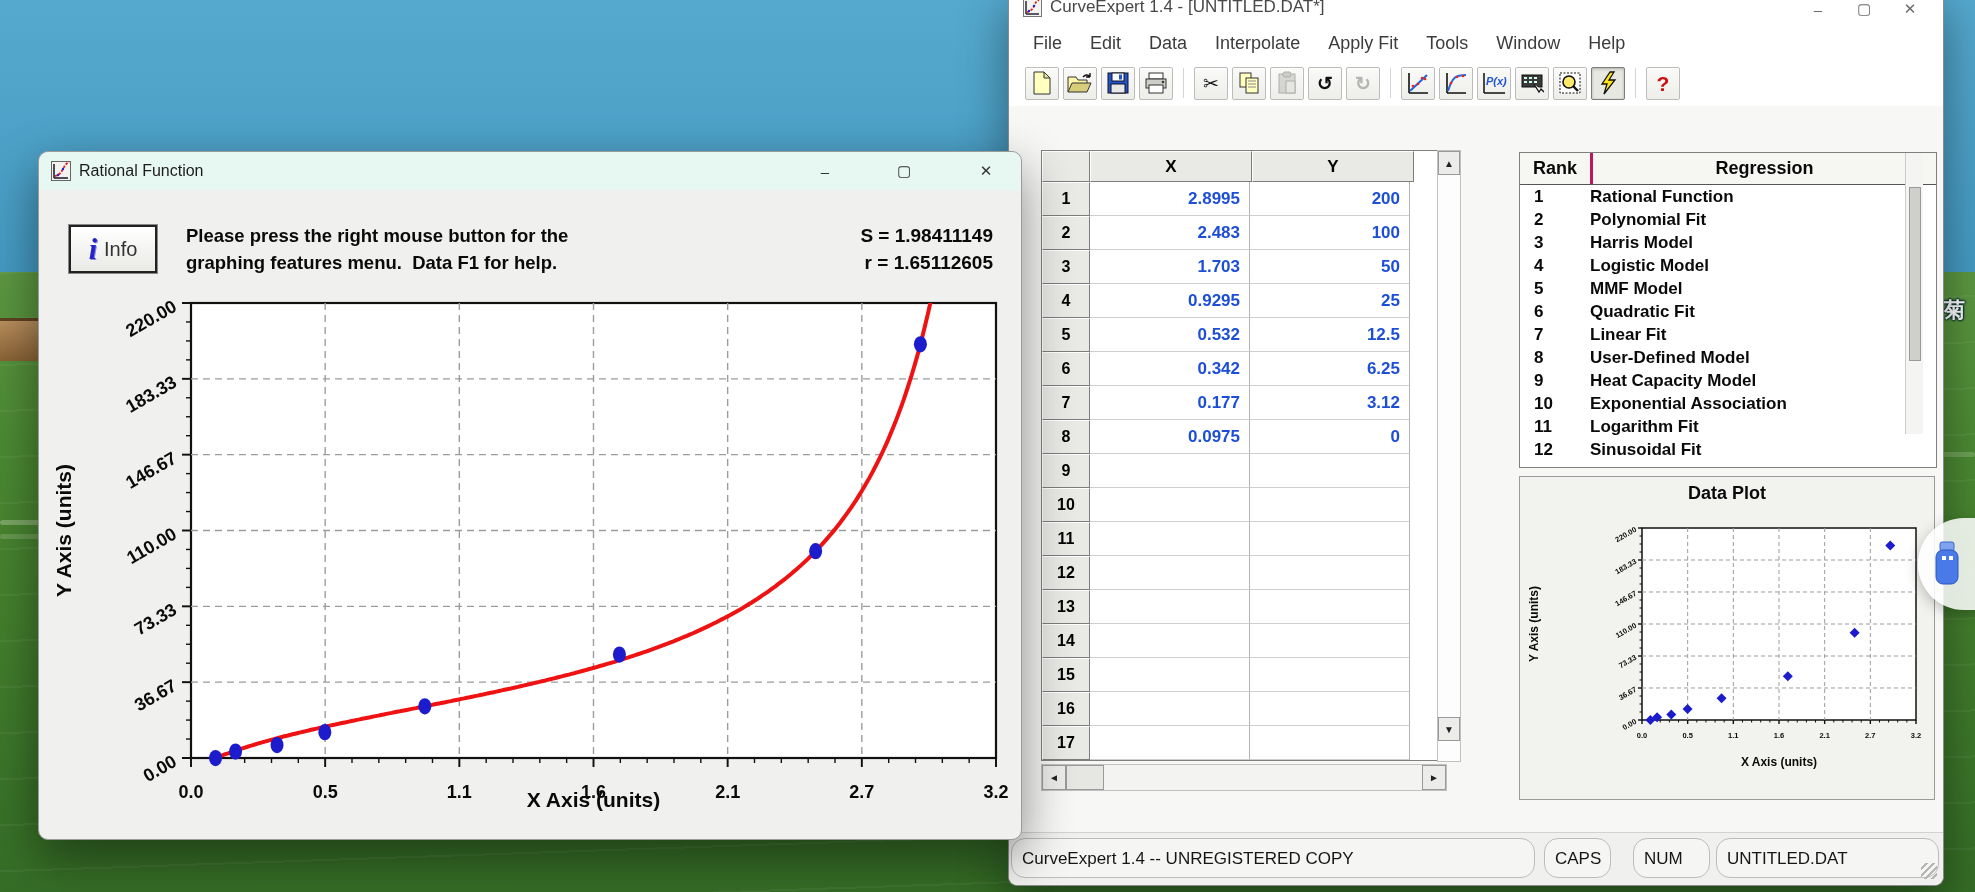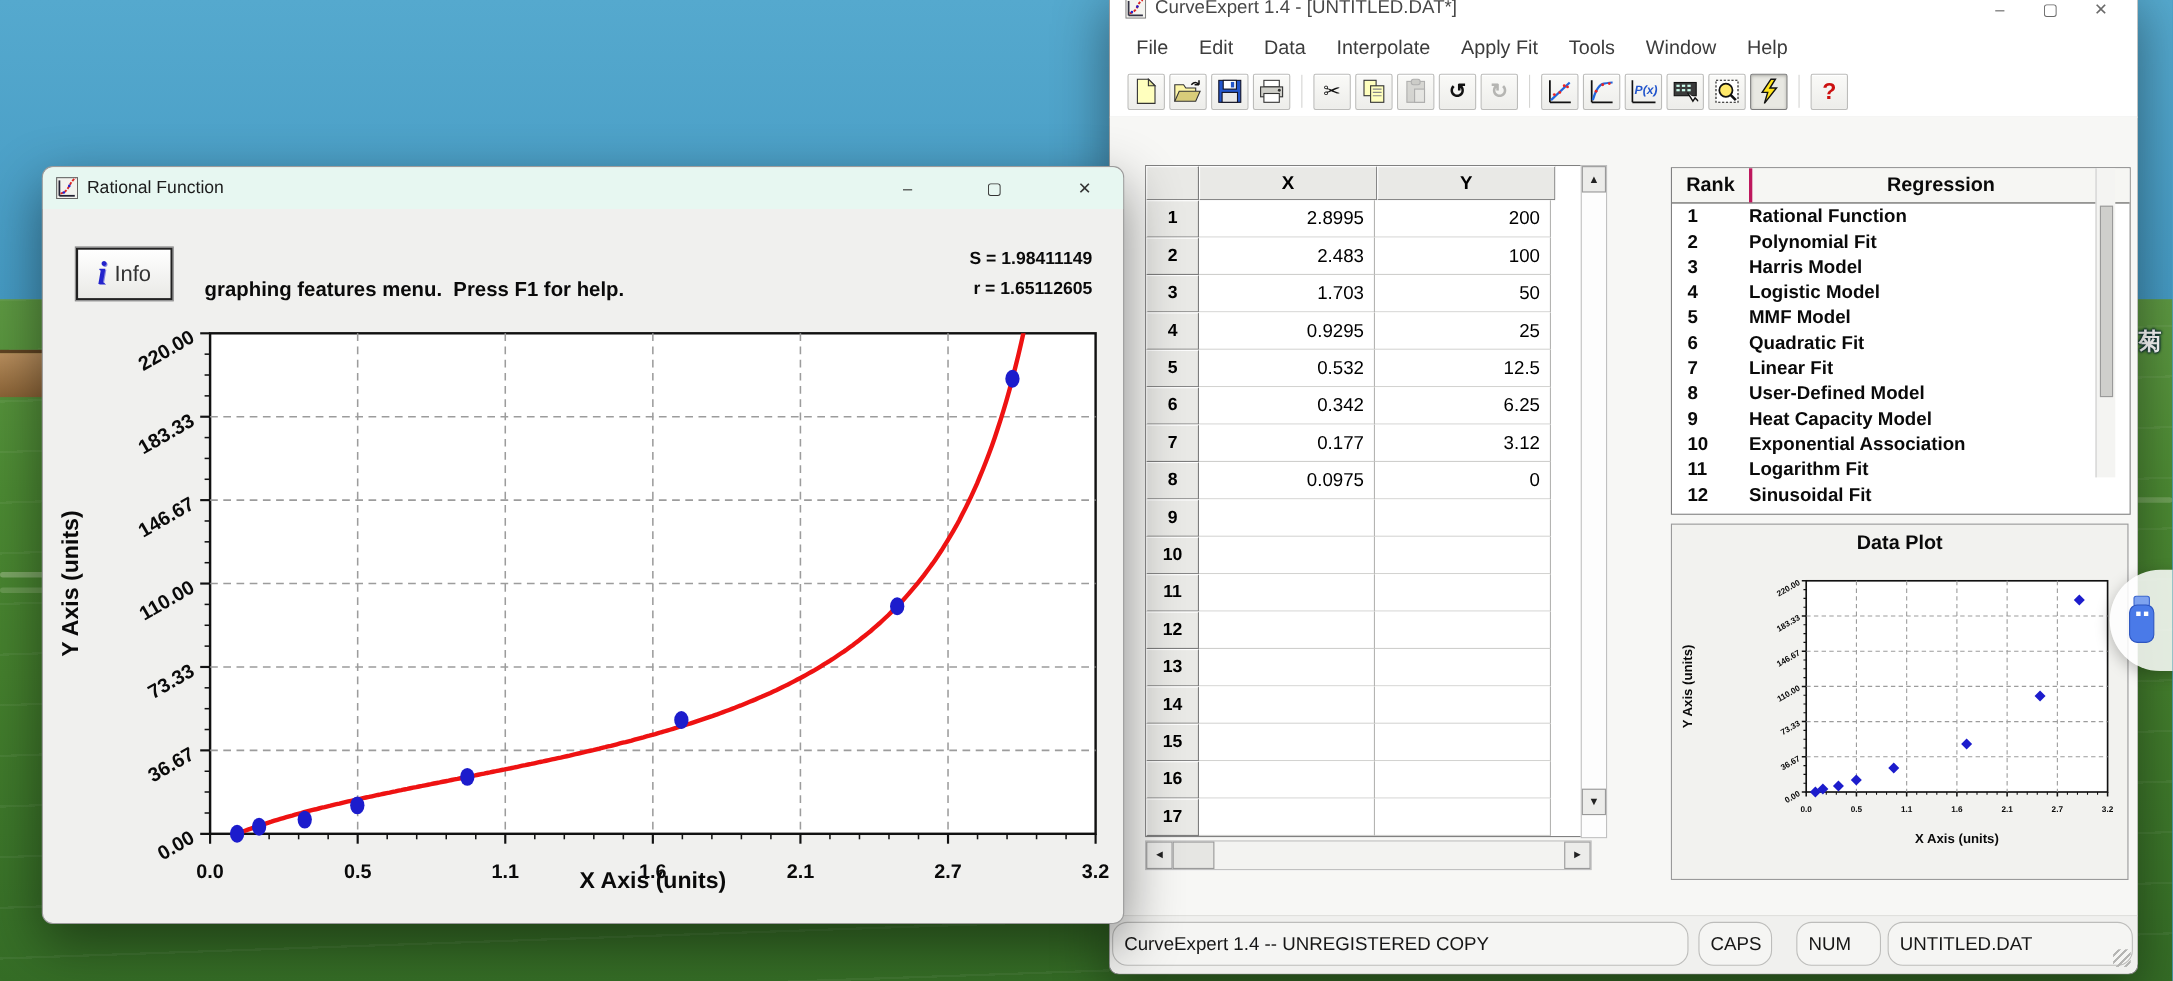--- a/index.html
+++ b/index.html
@@ -57,7 +57,7 @@
   .rownum{width:46px;font-size:16px}
   .dcell{width:160px;border-right:1px solid #b4b4b2;border-bottom:1px solid #cfcfcd;background:#fff;
        display:flex;align-items:center;justify-content:flex-end;padding-right:9px;box-sizing:border-box;
-       font-size:17px;font-weight:normal;color:#000000}
+       font-size:17px;font-weight:bold;color:#1d4ed8}
   .fillcol{flex:1;background:#fff;border-bottom:1px solid #fff}
   .vscroll{position:absolute;right:0;top:0;width:22px;height:610px;background:#fdfdfd;border:1px solid #c0c0c0}
   .sbtn{position:absolute;left:0;width:20px;height:22px;background:#ececea;border:1px solid #9a9a9a;

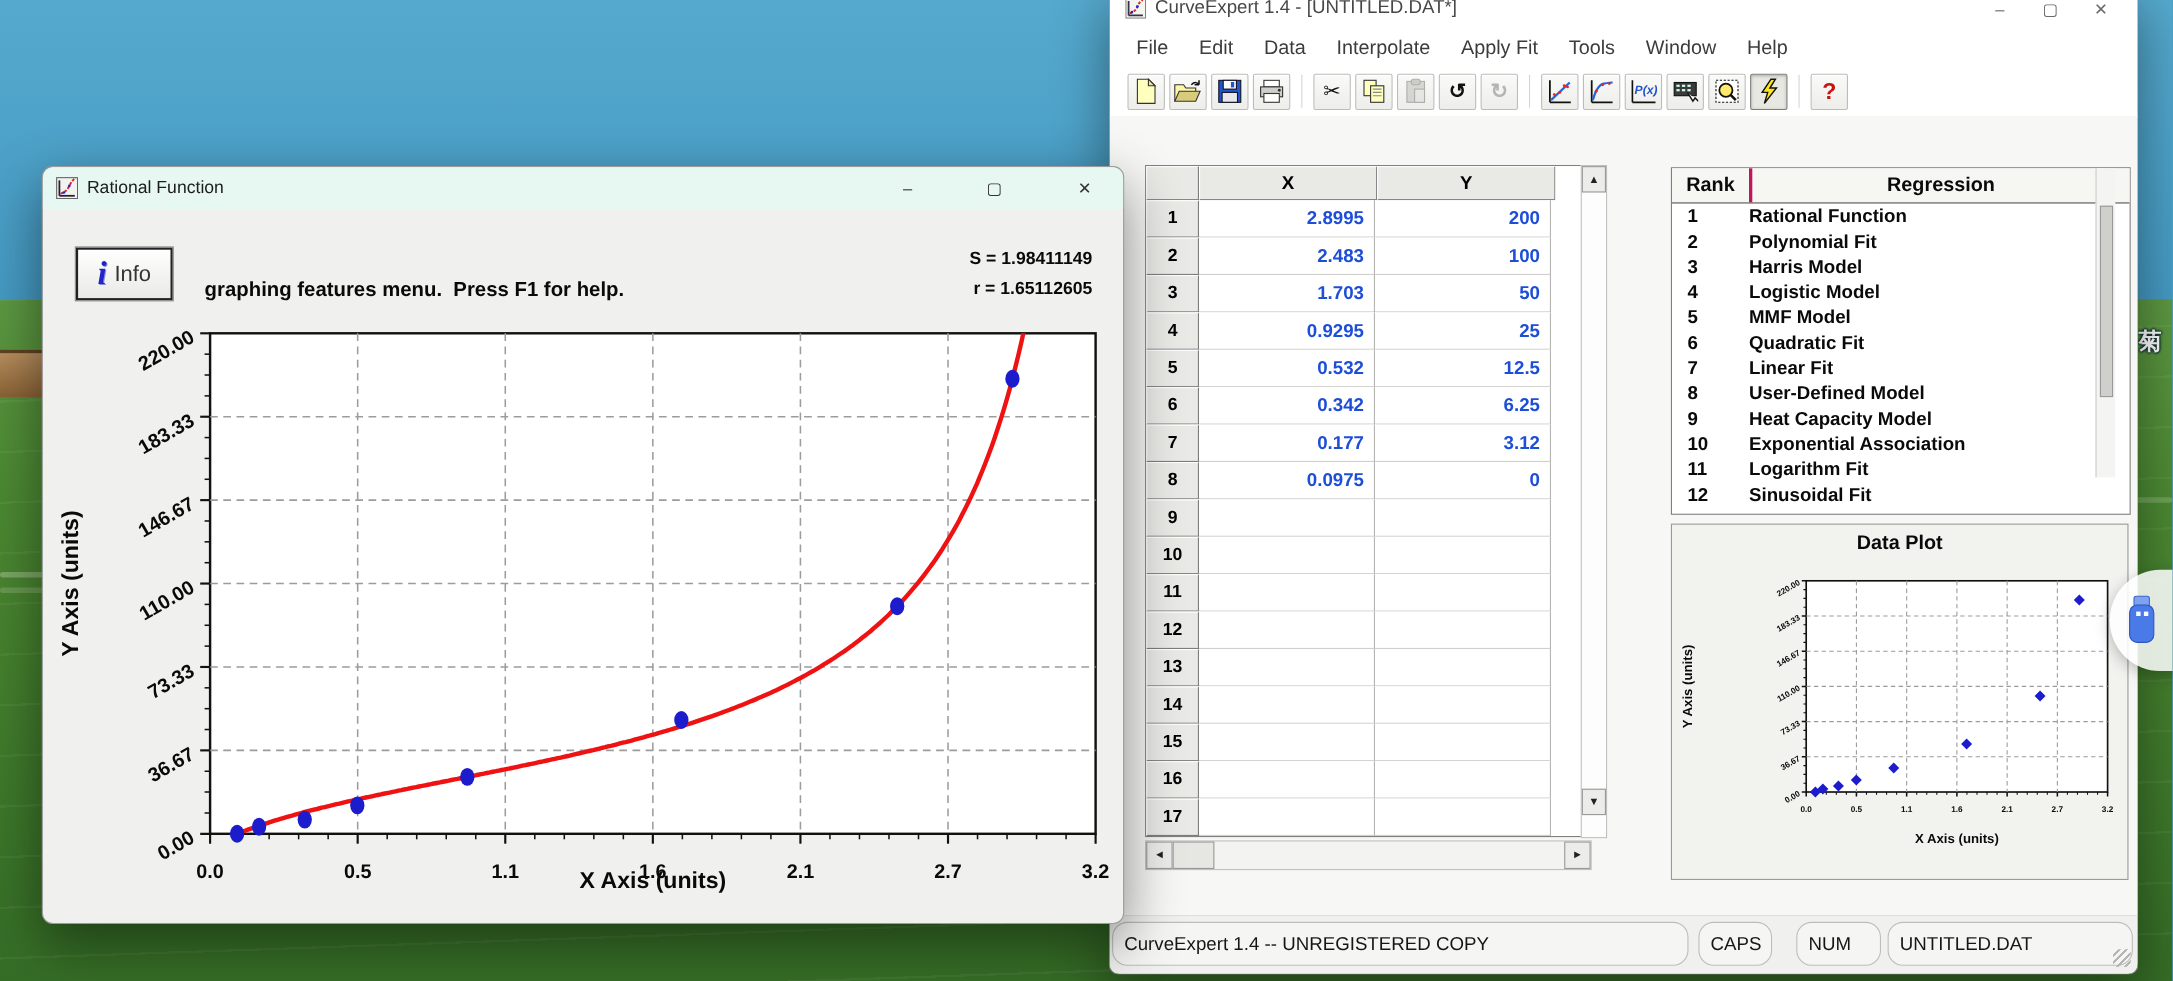--- a/index.html
+++ b/index.html
@@ -587,7 +587,7 @@
     <span class="info-txt">Info</span>
   </div>
 
-  <div class="fw-msg"><br><span>graphing features menu.  Press F1 for help.</span></div>
+  <div class="fw-msg"><span>Please press the right mouse button for the</span><br><span>graphing features menu.  Press F1 for help.</span></div>
 
   <div class="fw-stats"><span>S = 1.98411149</span><br><span>r = 1.65112605</span></div>
 

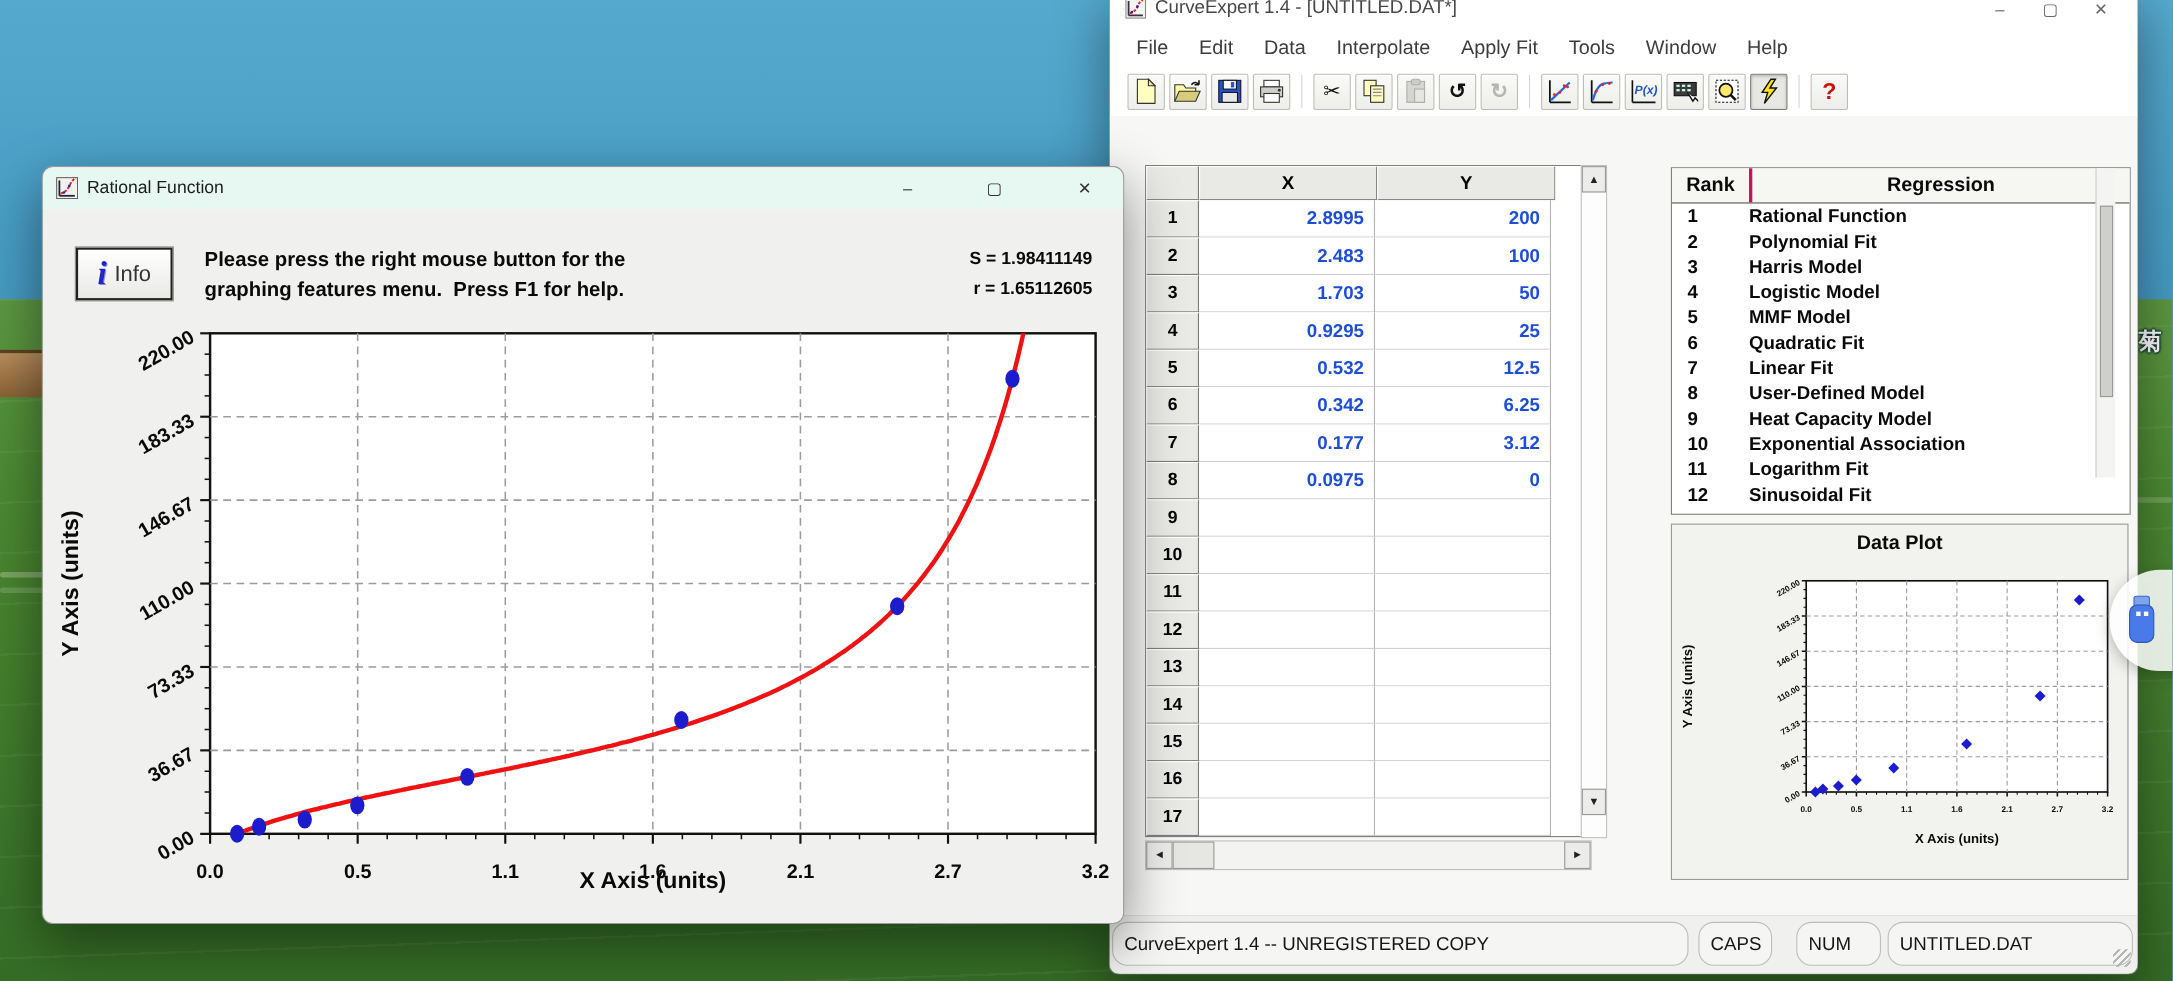--- a/index.html
+++ b/index.html
@@ -108,7 +108,7 @@
   .info-txt{font-size:20px;color:#333}
   .fw-msg{position:absolute;left:147px;top:70px;font-weight:bold;font-size:18.5px;color:#0a0a0a;
        line-height:27px;white-space:pre}
-  .fw-stats{position:absolute;right:28px;top:70px;text-align:right;font-weight:bold;font-size:16px;color:#0a0a0a;
+  .fw-stats{position:absolute;right:28px;top:70px;text-align:right;font-weight:bold;font-size:19px;color:#0a0a0a;
        line-height:27px;white-space:pre}
   .fit-chart-svg{position:absolute;left:0;top:38px}
   svg text{font-family:"Liberation Sans",sans-serif}

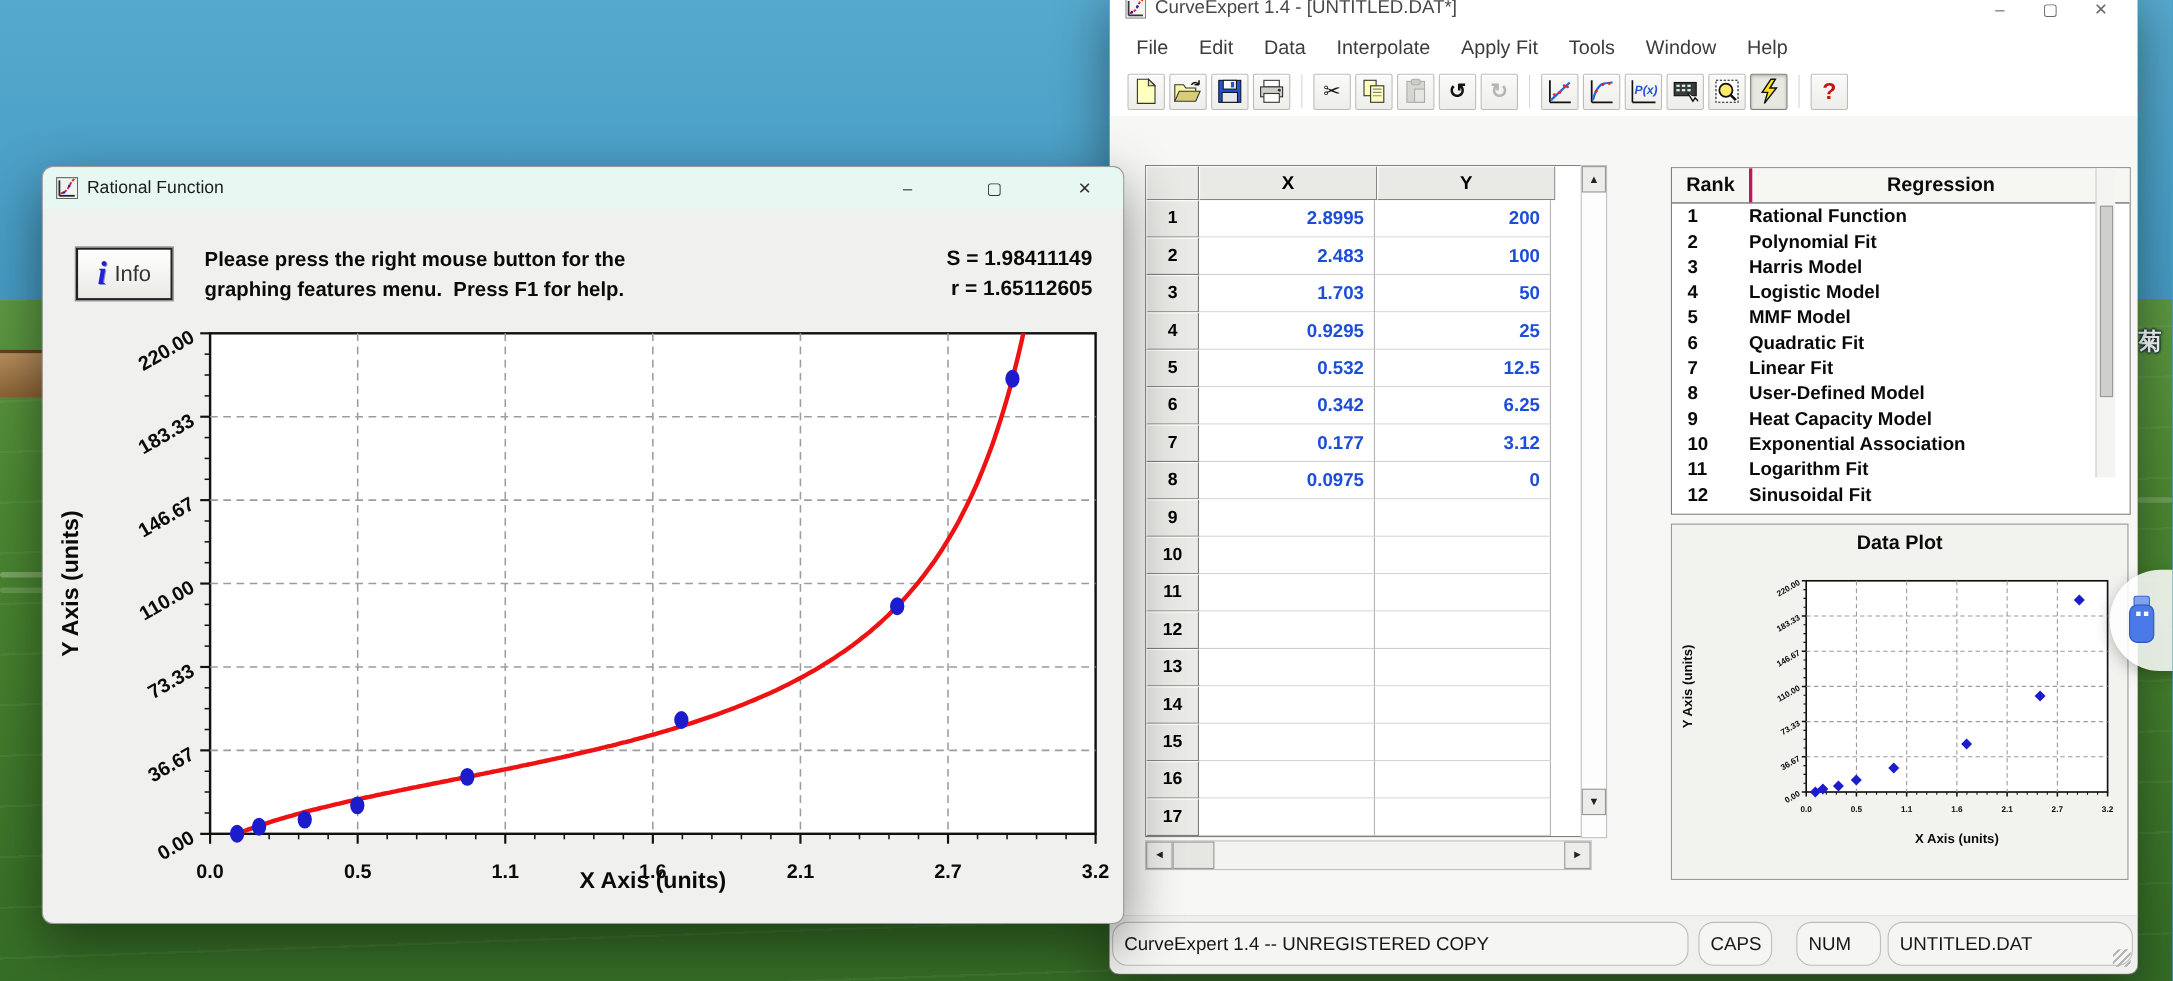--- a/index.html
+++ b/index.html
@@ -587,7 +587,7 @@
     <span class="info-txt">Info</span>
   </div>
 
-  <div class="fw-msg"><span>Please press the right mouse button for the</span><br><span>graphing features menu.  Press F1 for help.</span></div>
+  <div class="fw-msg"><span>Please press the right mouse button for the</span><br><span>graphing features menu.  Data F1 for help.</span></div>
 
   <div class="fw-stats"><span>S = 1.98411149</span><br><span>r = 1.65112605</span></div>
 

